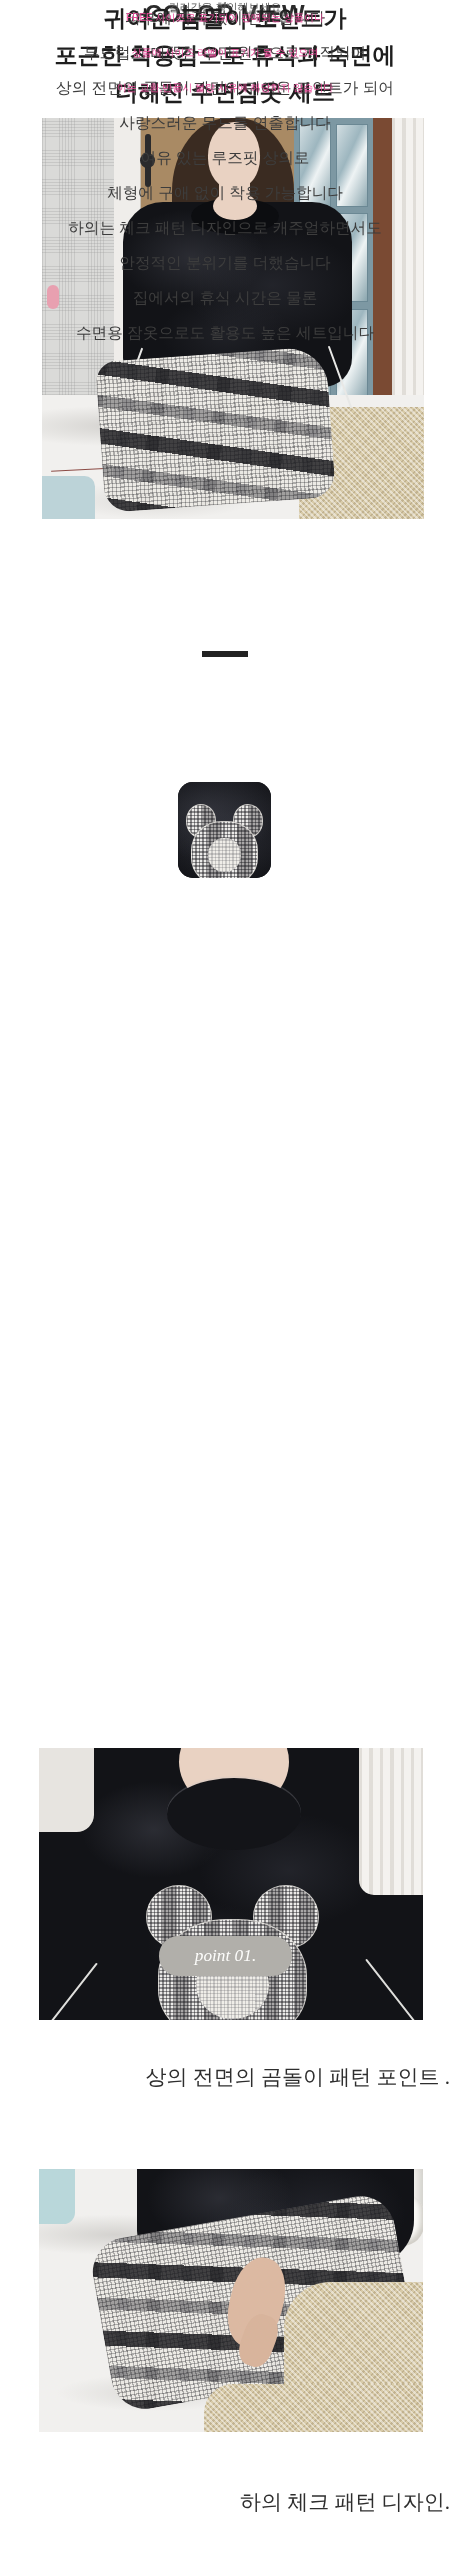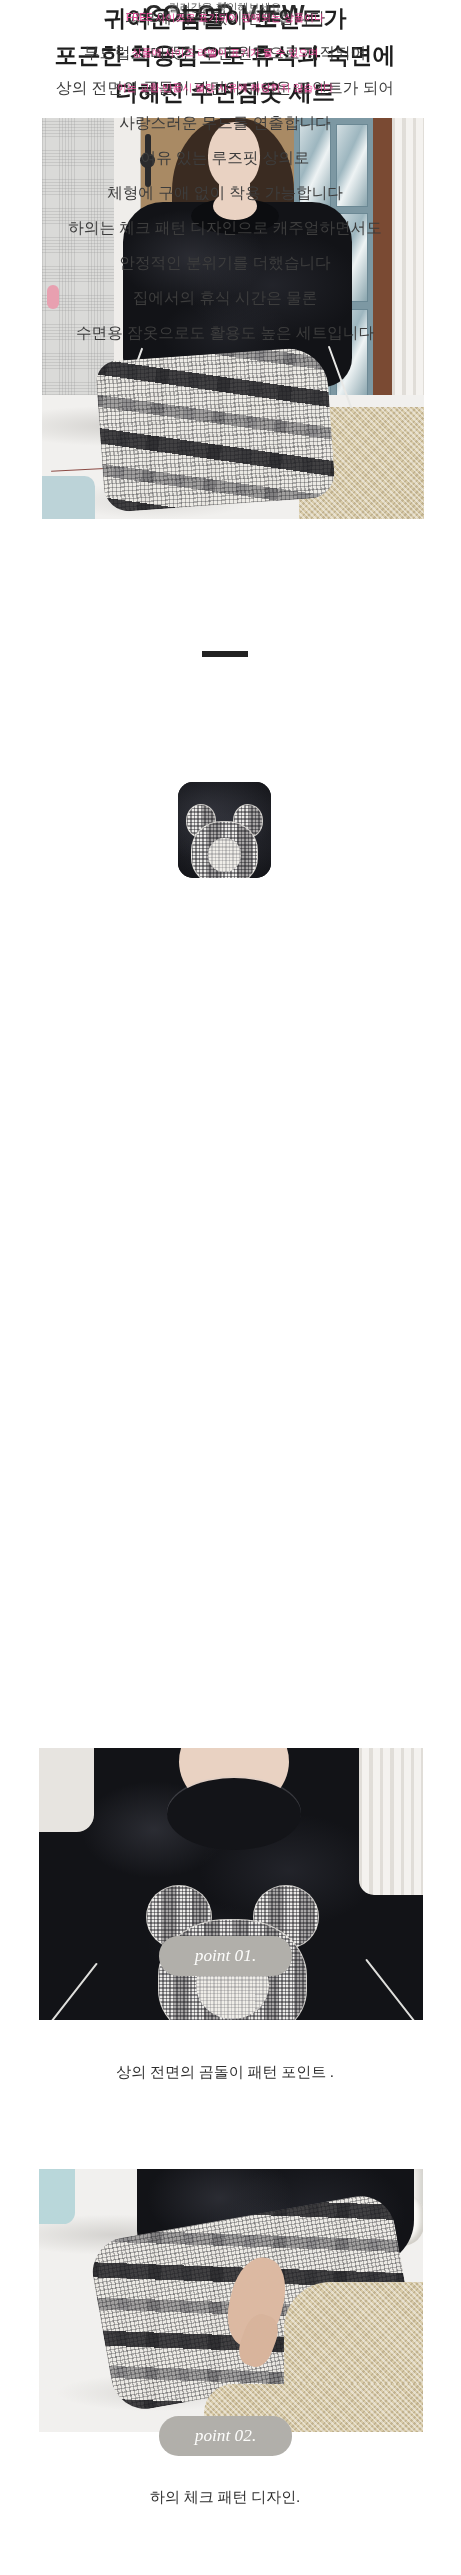--- a/index.html
+++ b/index.html
@@ -65,7 +65,7 @@
   .point-badge{position:absolute;left:159px;width:133px;height:40px;border-radius:19.6px;
     background:#b1afaa;color:#fdfdfb;text-align:center;line-height:40px;
     font-family:"Liberation Serif","DejaVu Serif",serif;font-style:italic;font-size:17.3px;}
-  .caption{font-family:"Liberation Serif","DejaVu Serif",serif;font-size:15px;color:#2e2e2e;}
+  .caption{font-family:"Liberation Serif","DejaVu Serif",serif;font-size:21px;color:#2e2e2e;text-align:right;}
 </style>
 </head>
 <body>

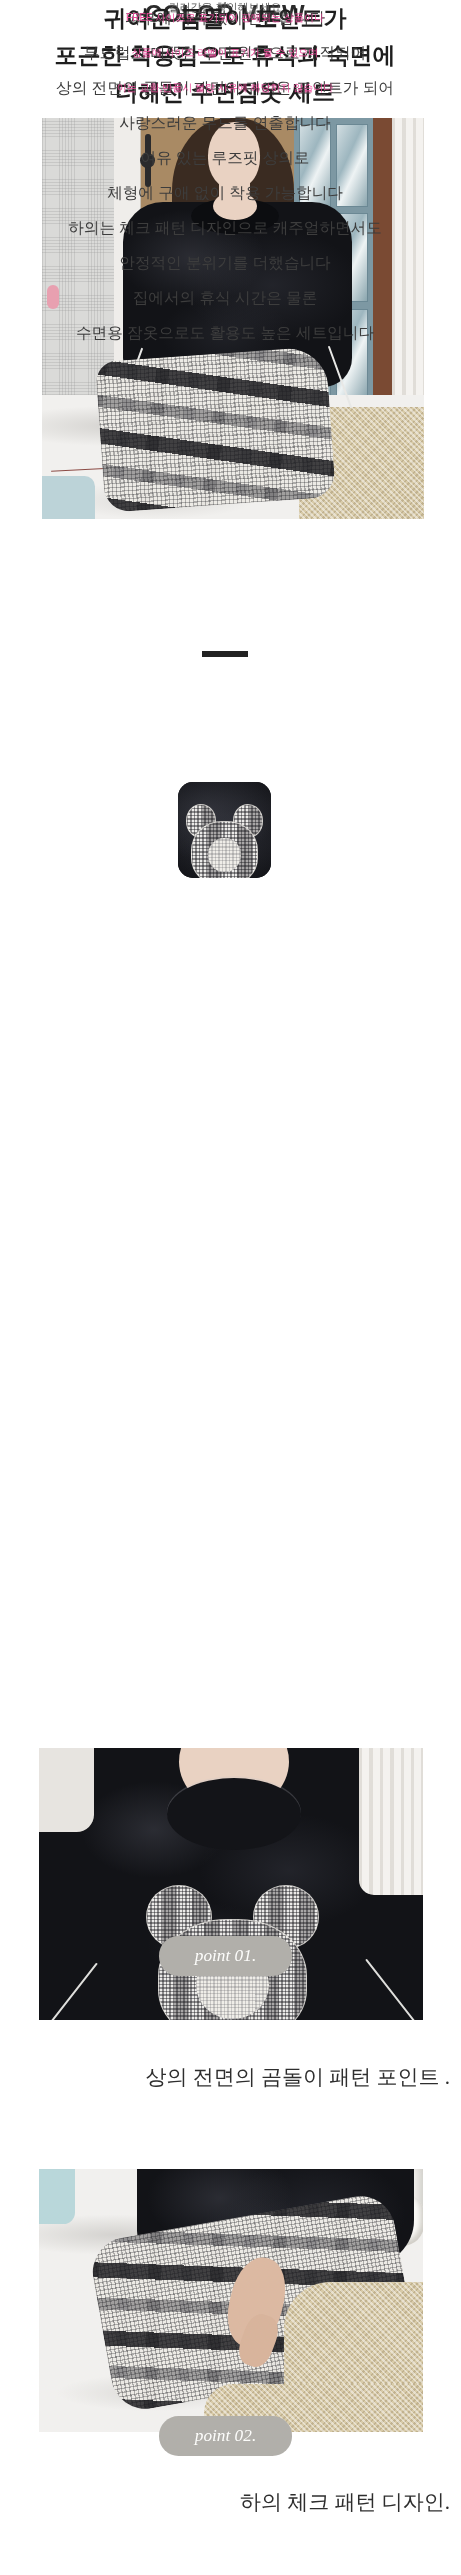--- a/index.html
+++ b/index.html
@@ -174,7 +174,6 @@
     <div class="abs skin" style="left:191px;top:88px;width:53px;height:91px;border-radius:46%;transform:rotate(14deg);background-color:#dcb9a2;"></div>
     <div class="abs skin" style="left:203px;top:145px;width:33px;height:53px;border-radius:40%;transform:rotate(20deg);background-color:#d8b49c;"></div>
   </div>
-  <div class="point-badge" style="top:2416px;">point 02.</div>
   <div class="centered caption" style="top:2488px;">하의 체크 패턴 디자인.</div>
 
 </div>

